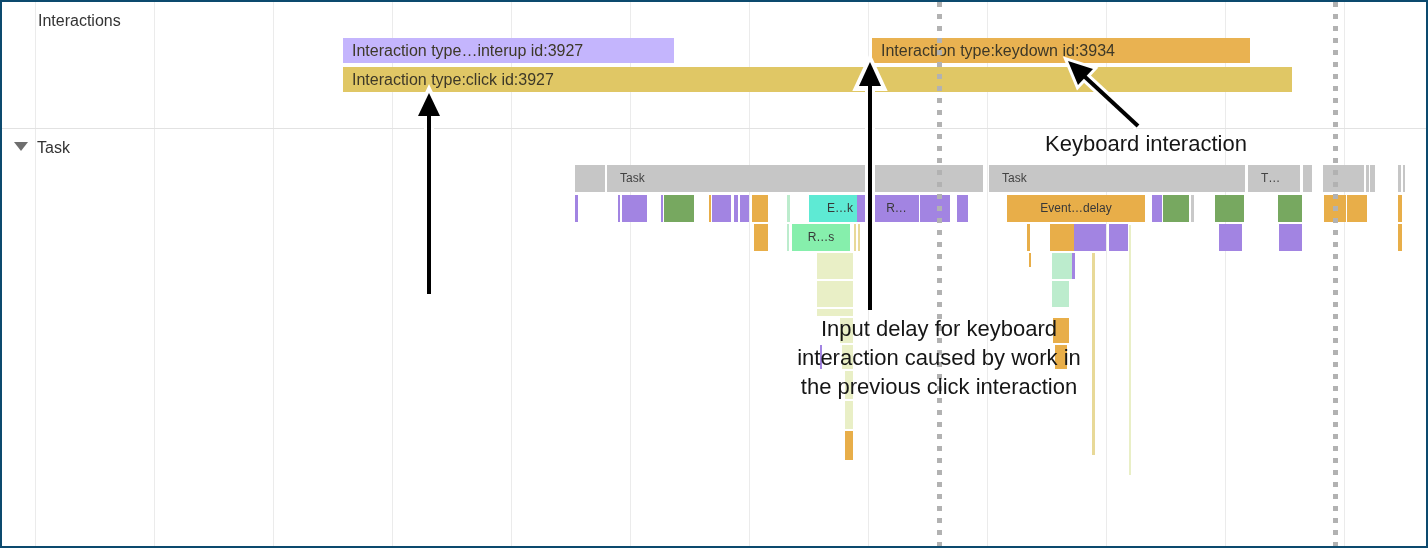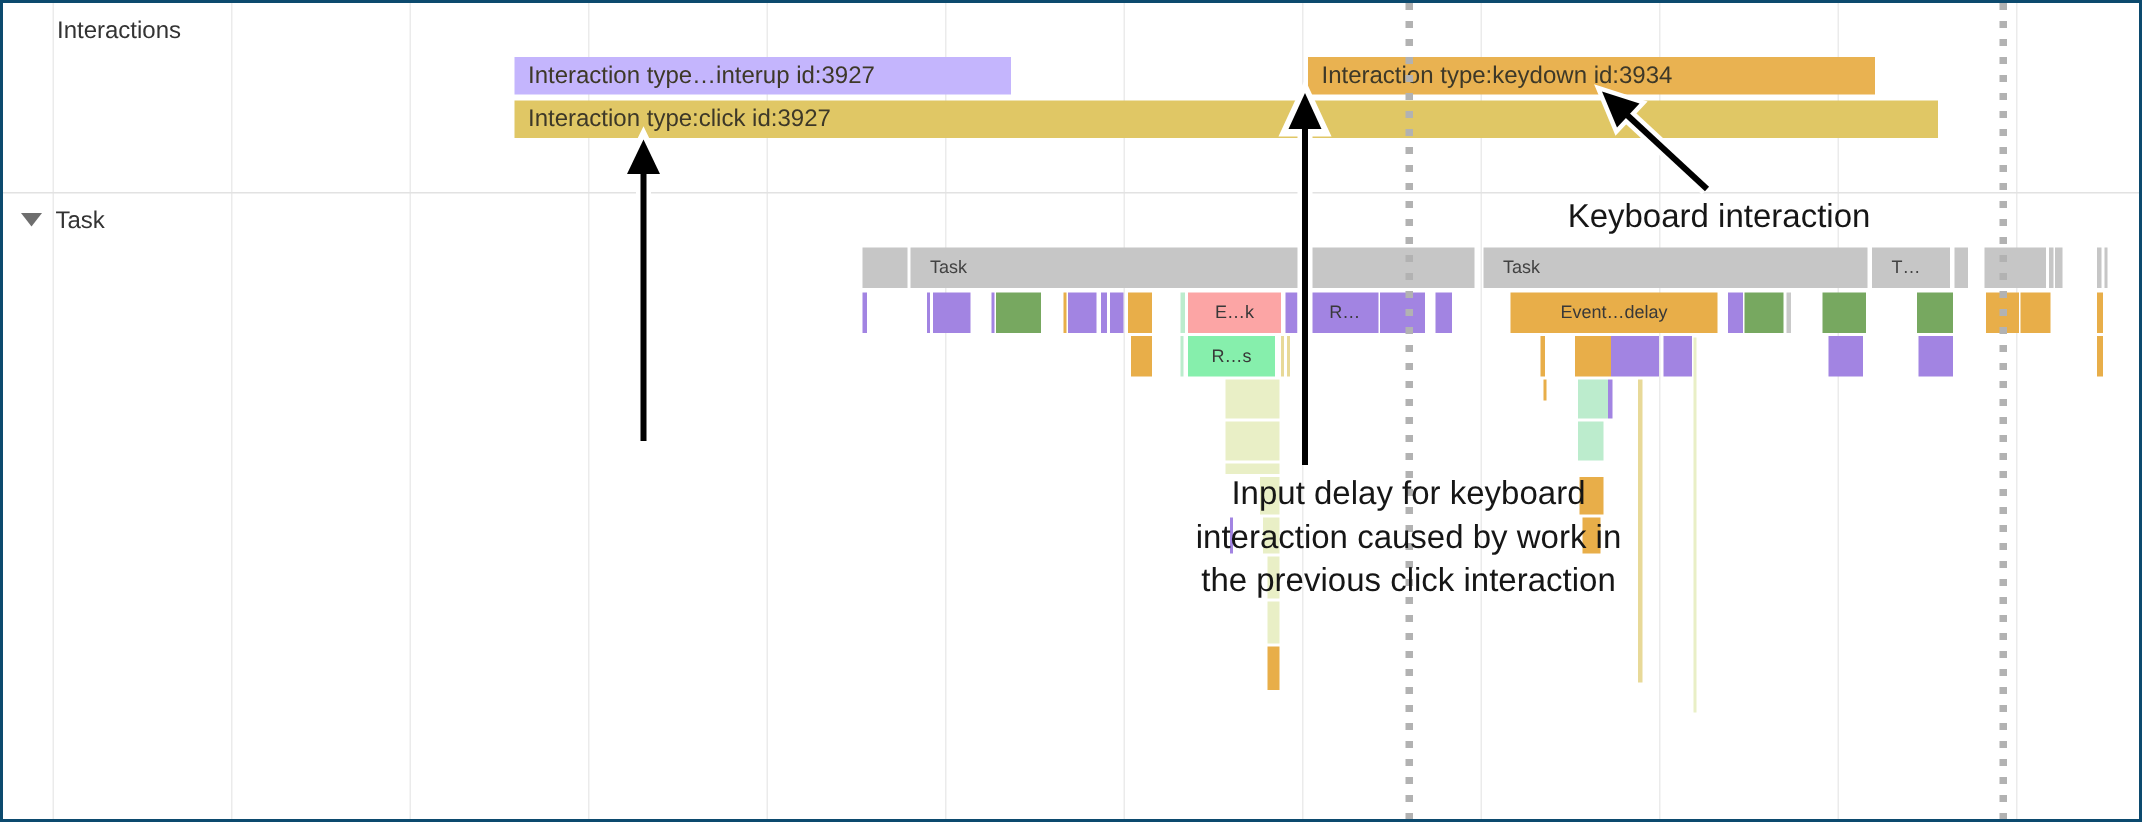--- a/index.html
+++ b/index.html
@@ -104,7 +104,7 @@
       <div class="fbar" style="left: 738px; top: 193px; width: 9px; height: 27px; background: rgb(162, 132, 226);"></div>
       <div class="fbar" style="left: 750px; top: 193px; width: 16px; height: 27px; background: rgb(232, 174, 73);"></div>
       <div class="fbar" style="left: 785px; top: 193px; width: 3px; height: 27px; background: rgb(188, 236, 205);"></div>
-      <div class="fbar" style="left: 790px; top: 193px; width: 62px; height: 27px; background: #fca5a5;">
+      <div class="fbar" style="left: 807px; top: 193px; width: 62px; height: 27px; background: #5eead4;">
         <span class="lbl">E…k</span>
       </div>
       <div class="fbar" style="left: 855px; top: 193px; width: 8px; height: 27px; background: rgb(162, 132, 226);"></div>

